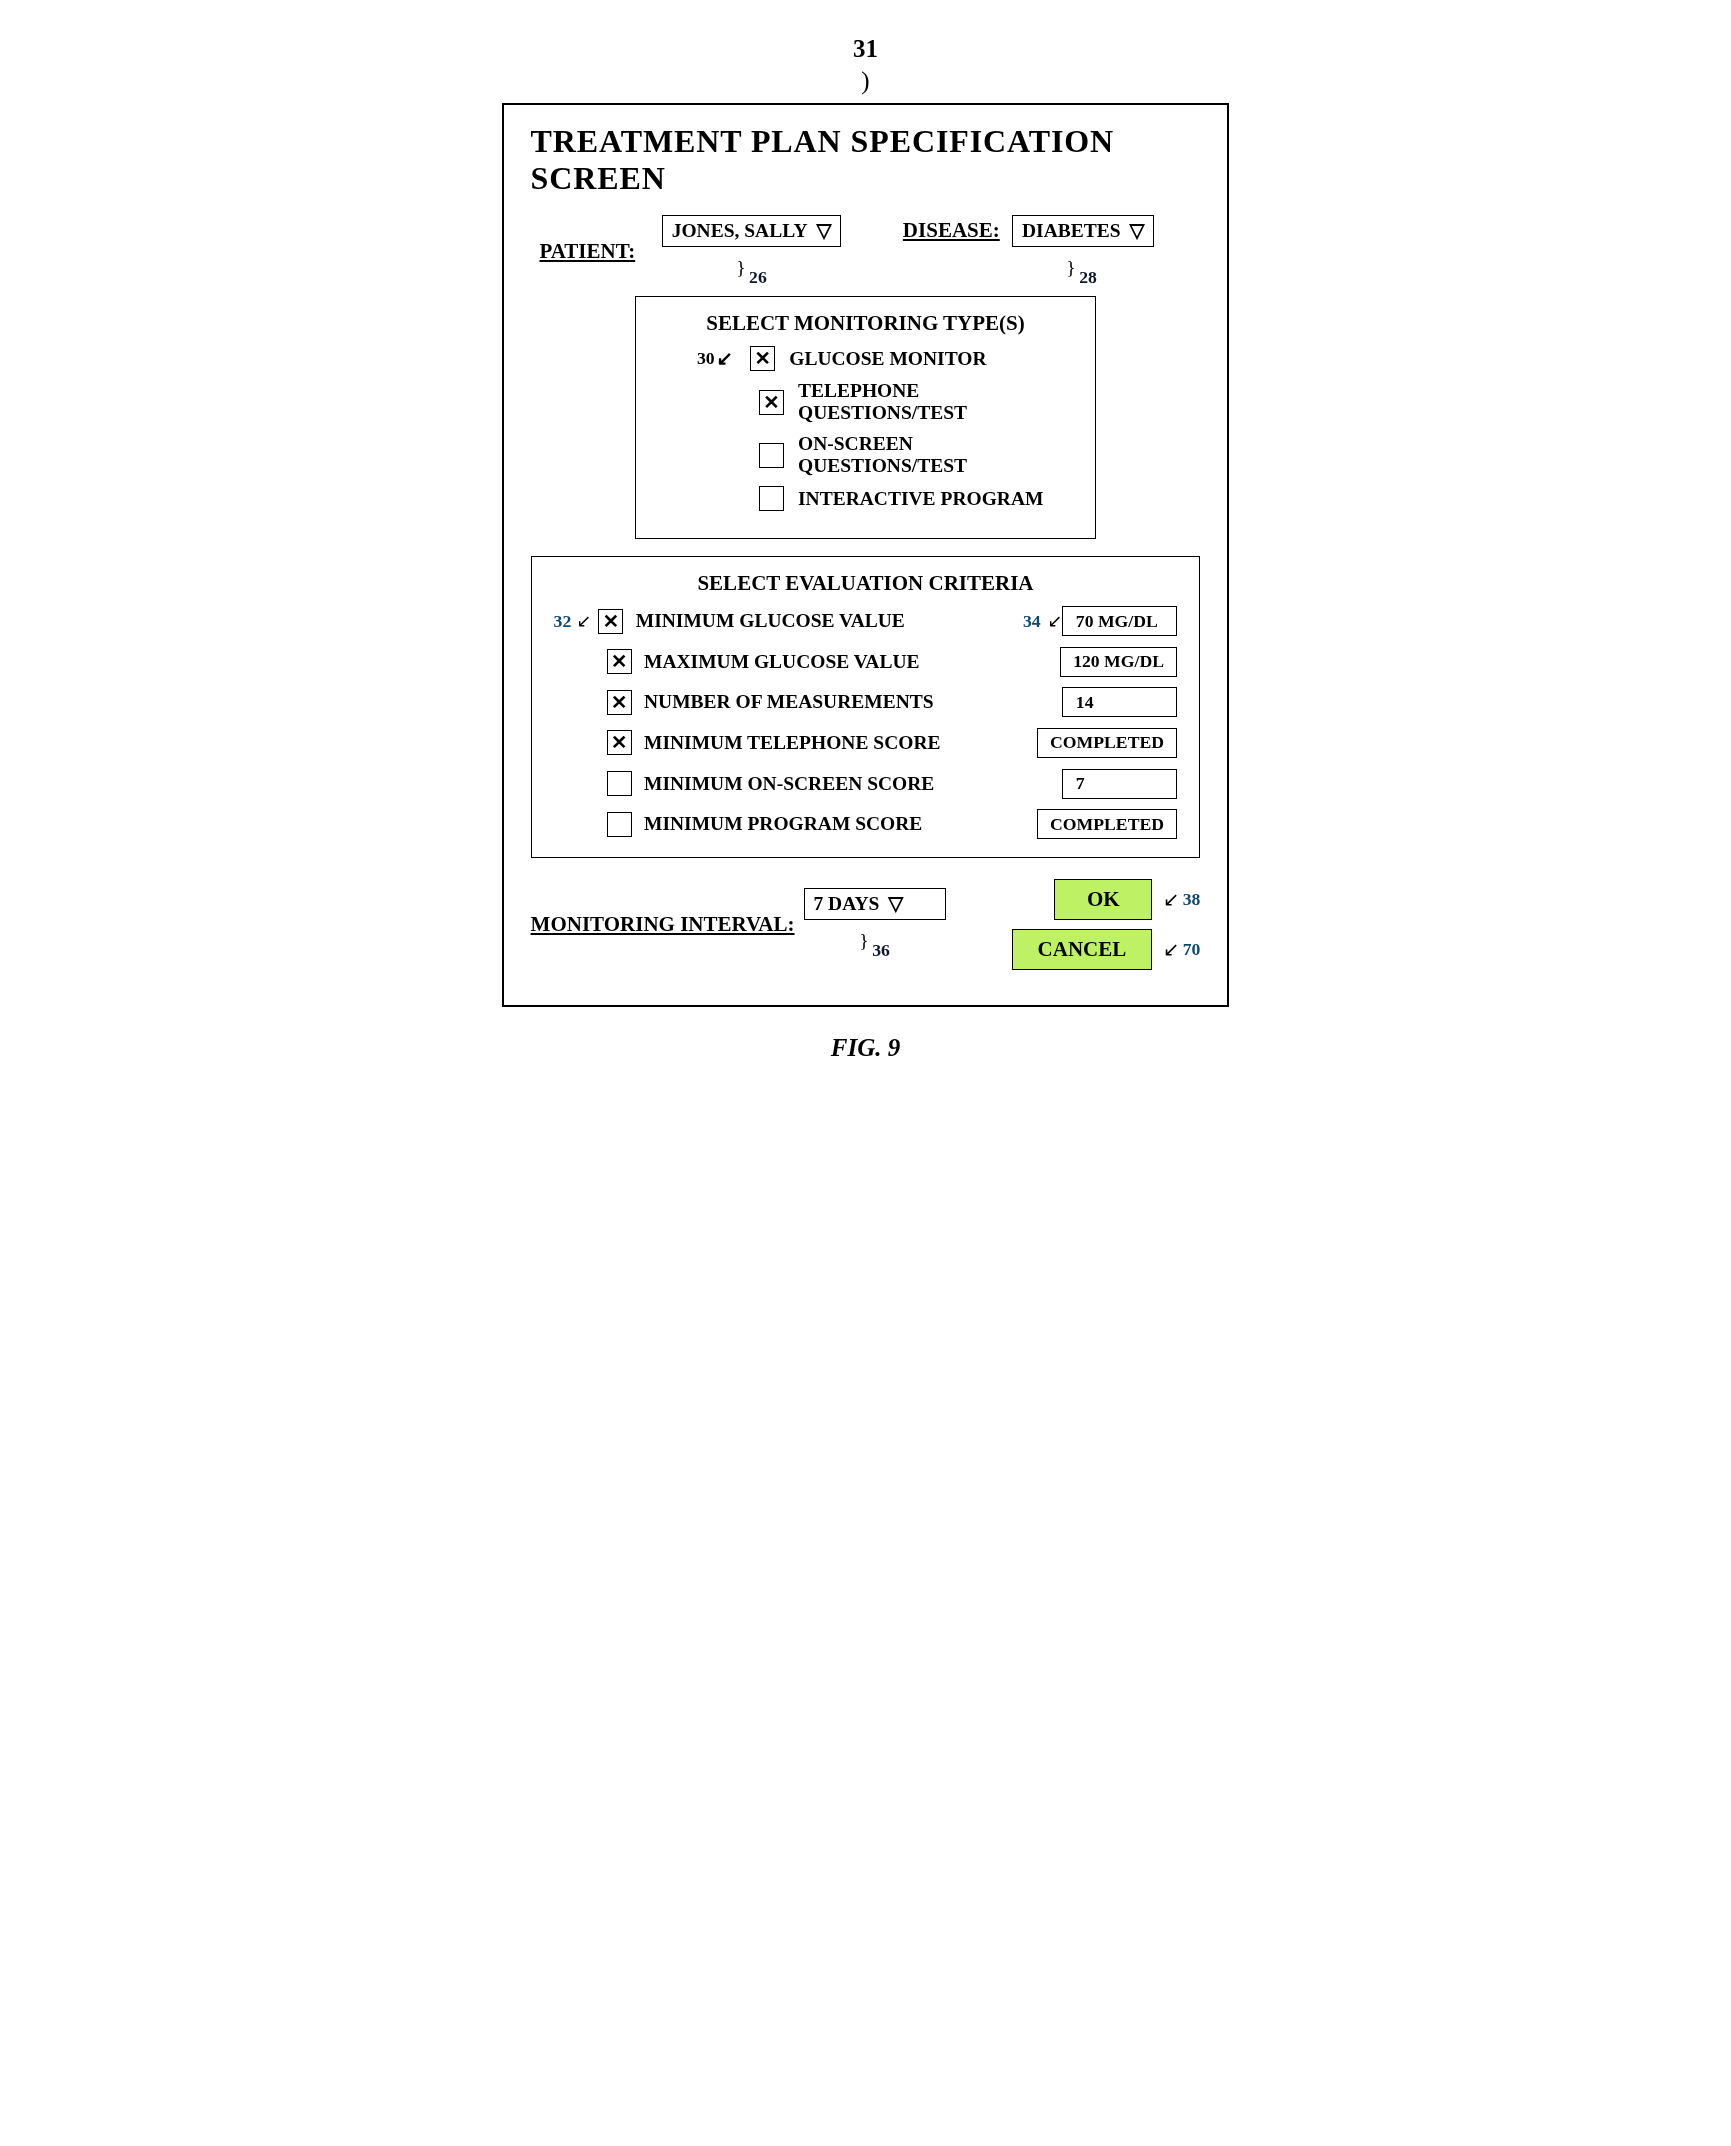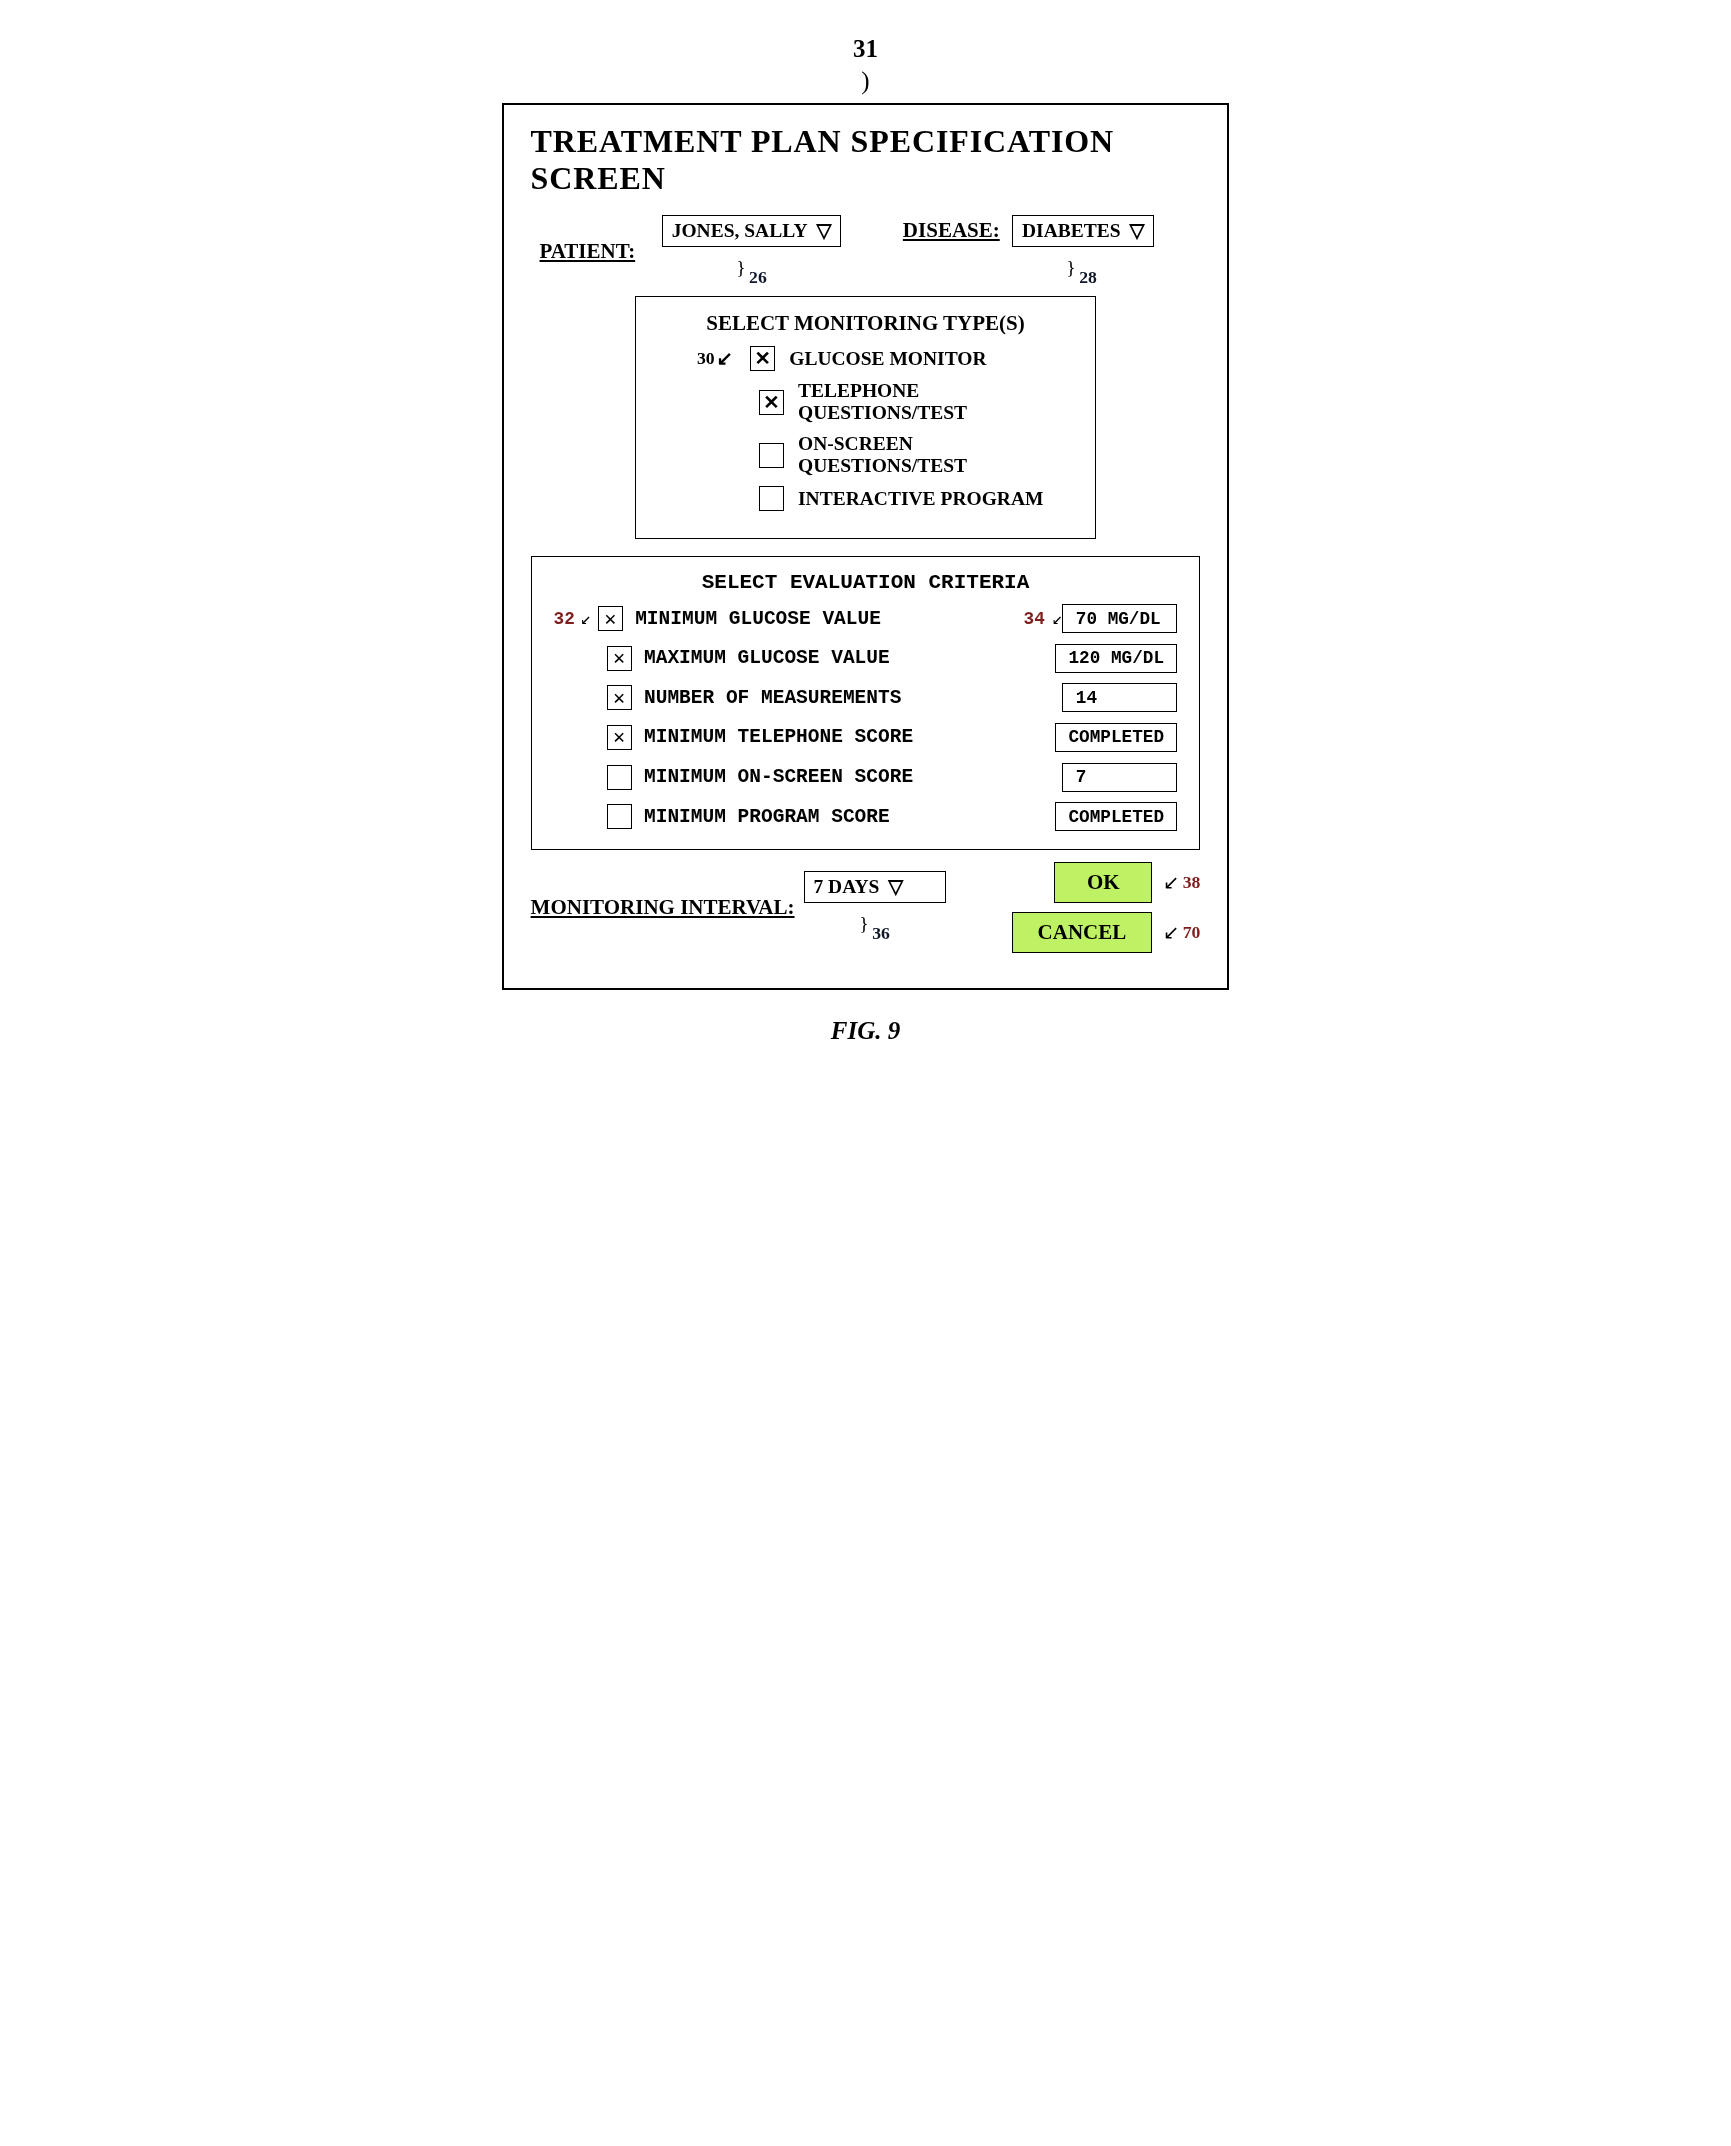--- a/index.html
+++ b/index.html
@@ -139,8 +139,7 @@
     .eval-section {
       border: 1.8px solid #000;
       padding: 13.3px 22px 17.7px;
-      margin-bottom: 3px;
-      font-family: Liberation Mono, monospace;
+      margin-bottom: 12px;
     }
 
     .eval-row {

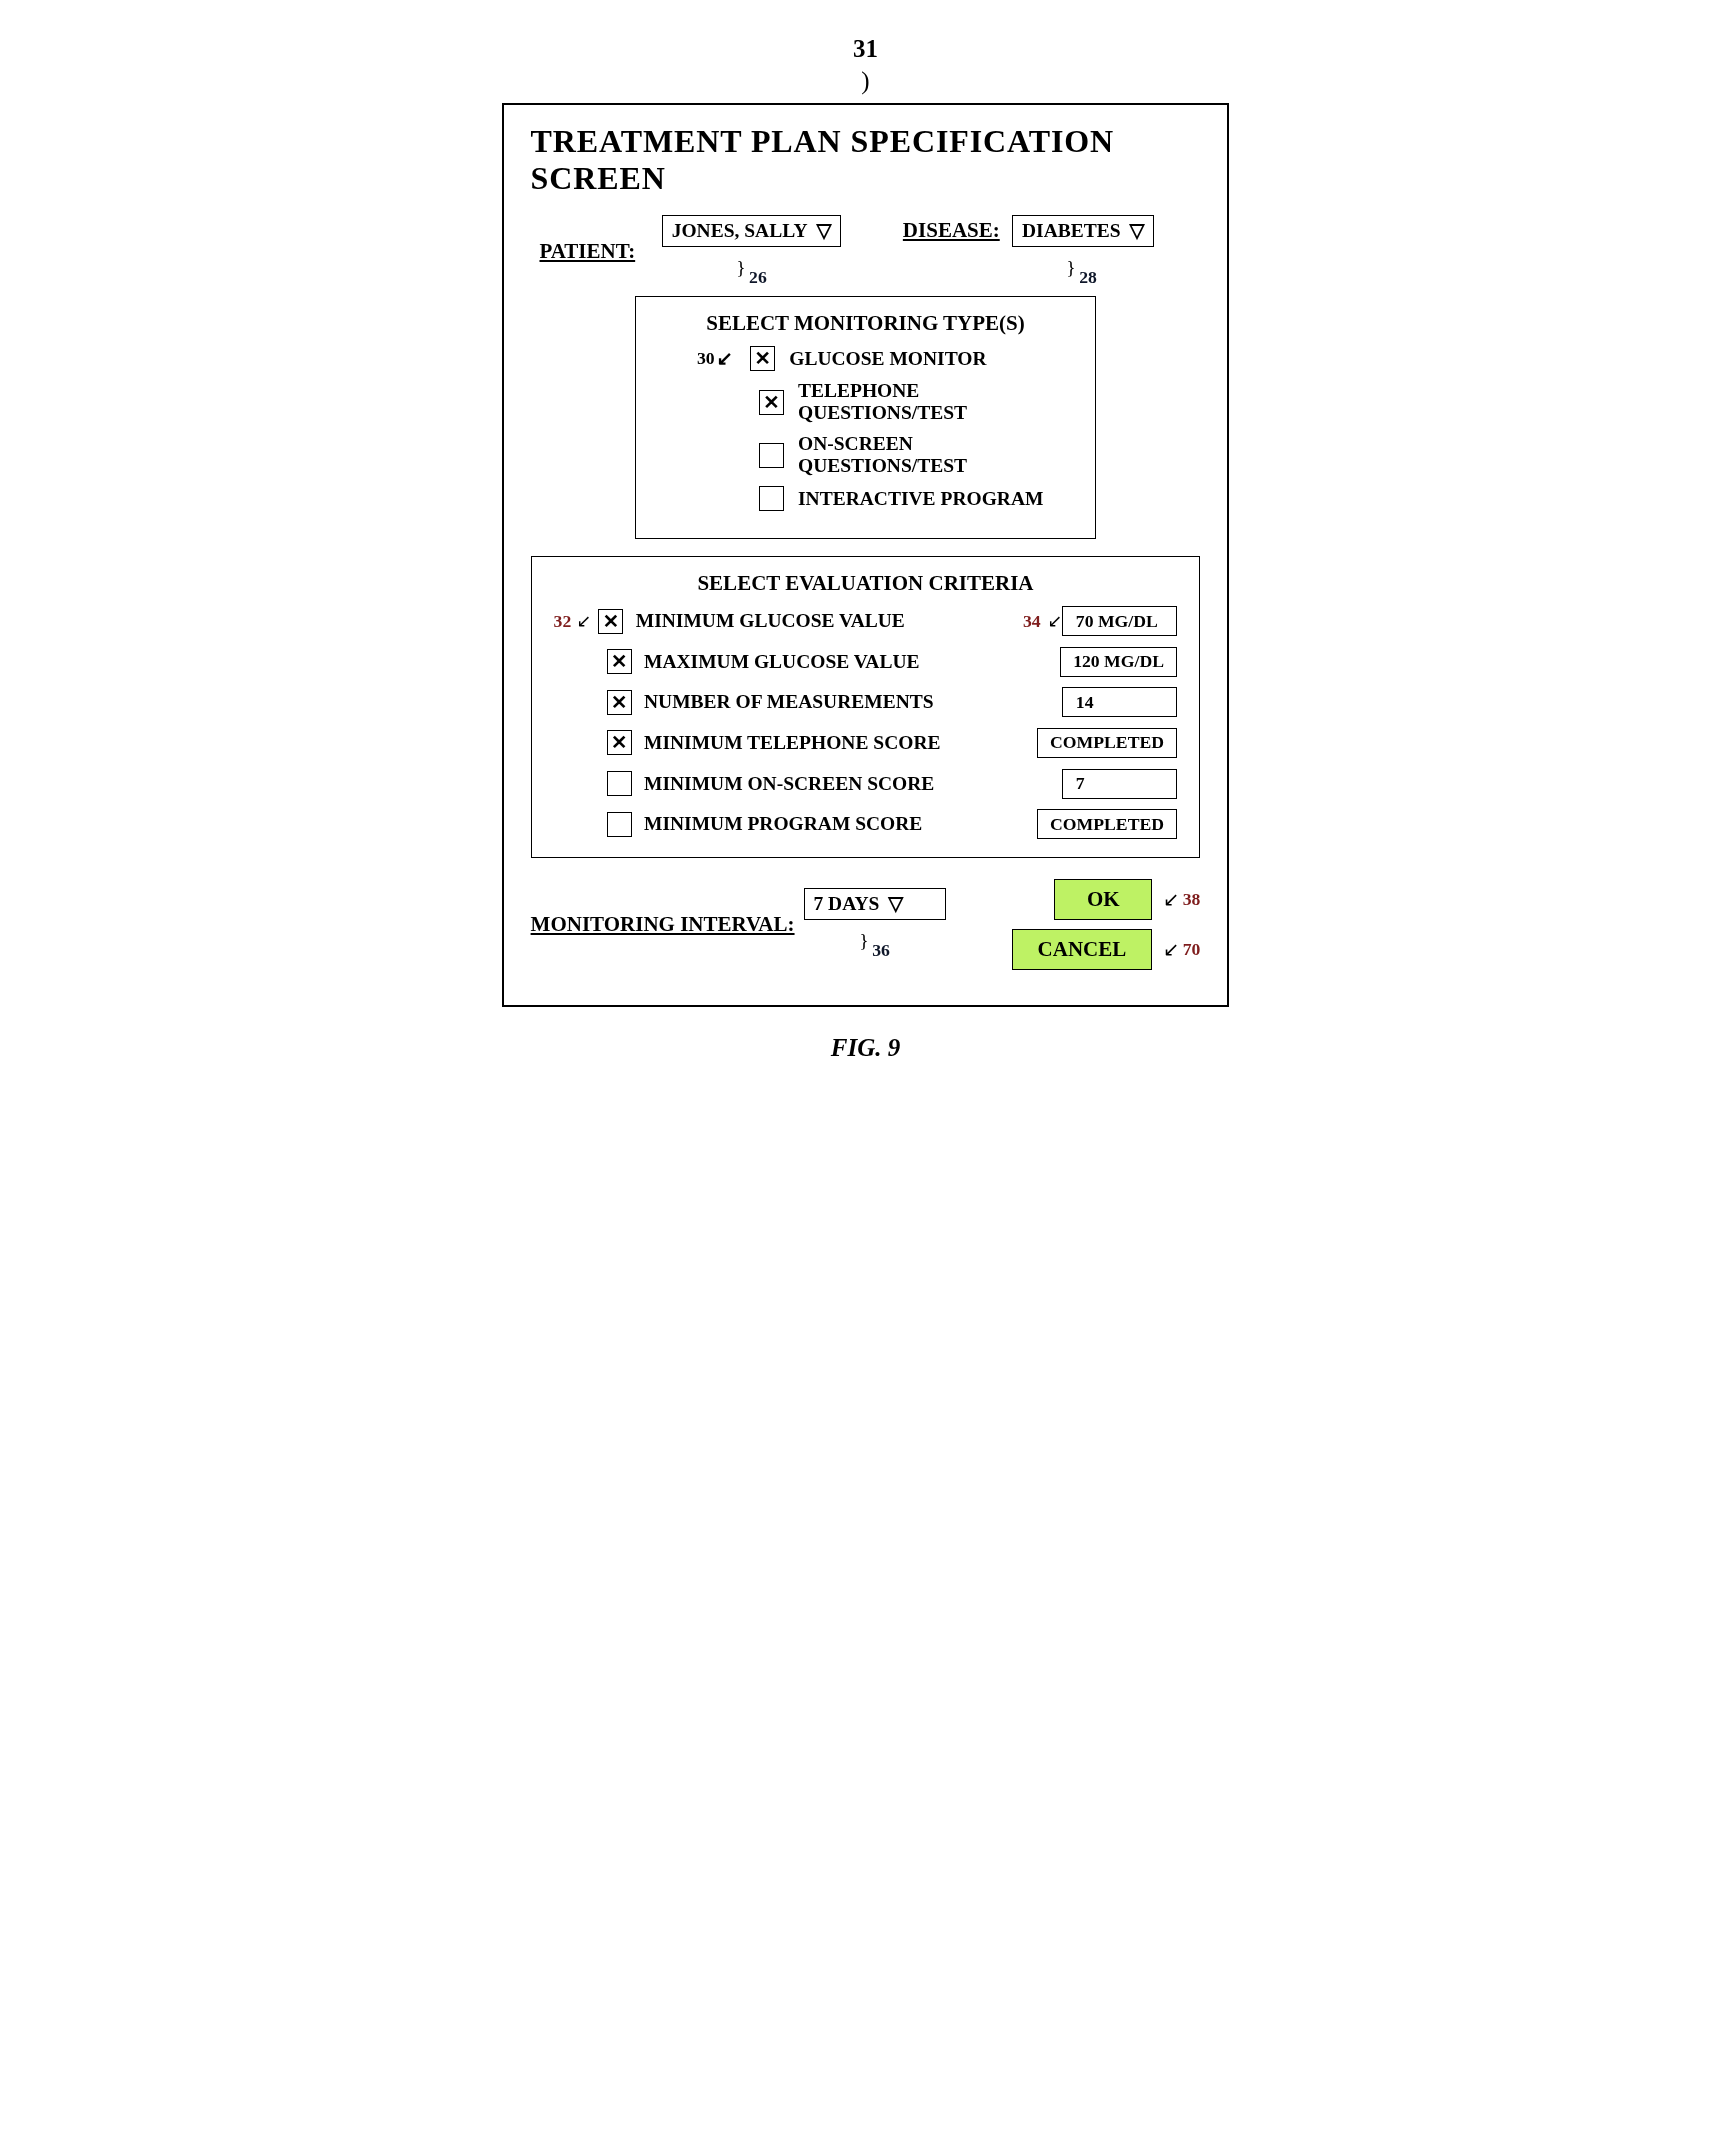--- a/index.html
+++ b/index.html
@@ -218,7 +218,7 @@
     .ref-number {
       font-size: 17.7px;
       font-weight: bold;
-      color: #7f1d1d;
+      color: #0c4a6e;
     }
   </style>
 </head>

